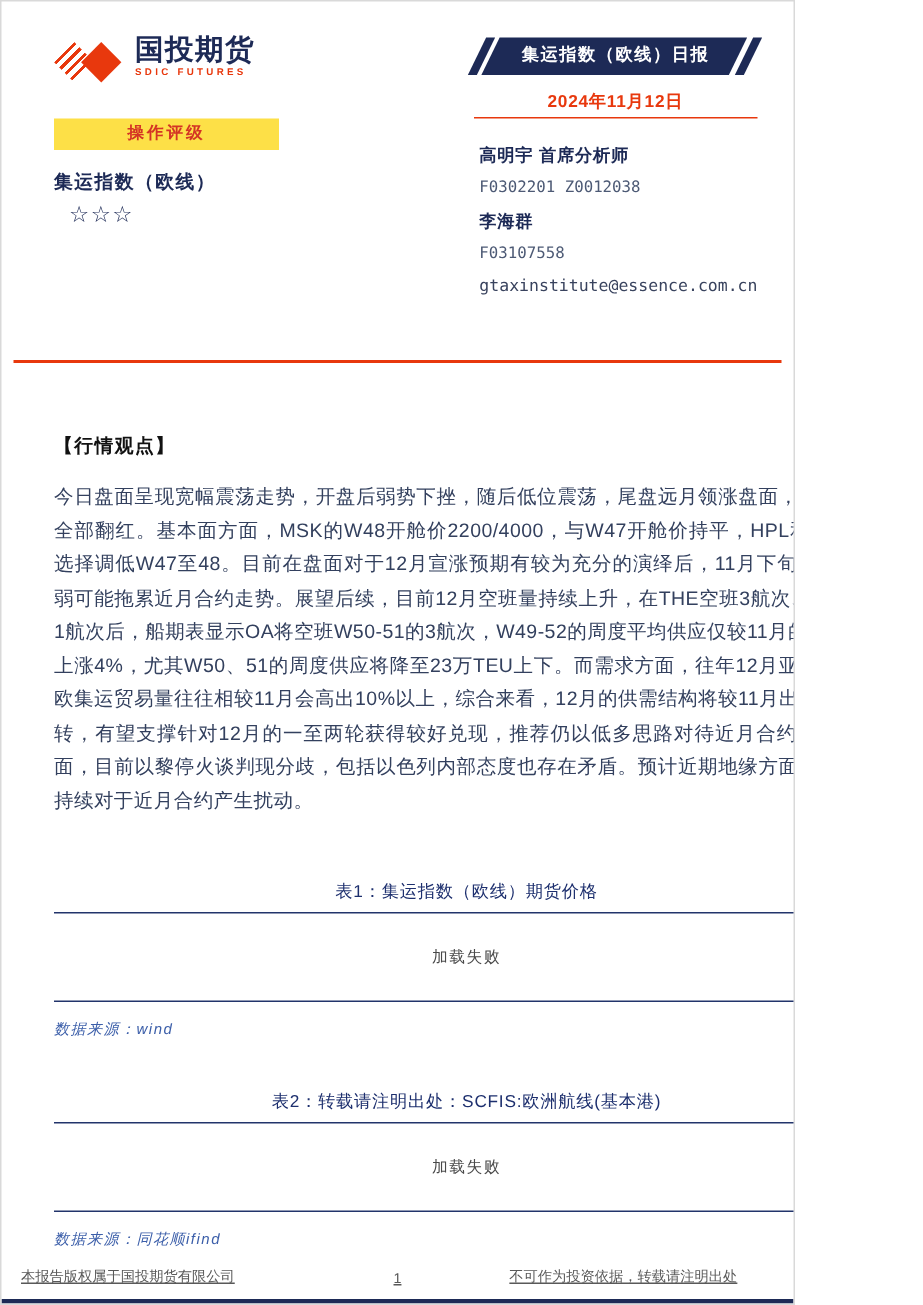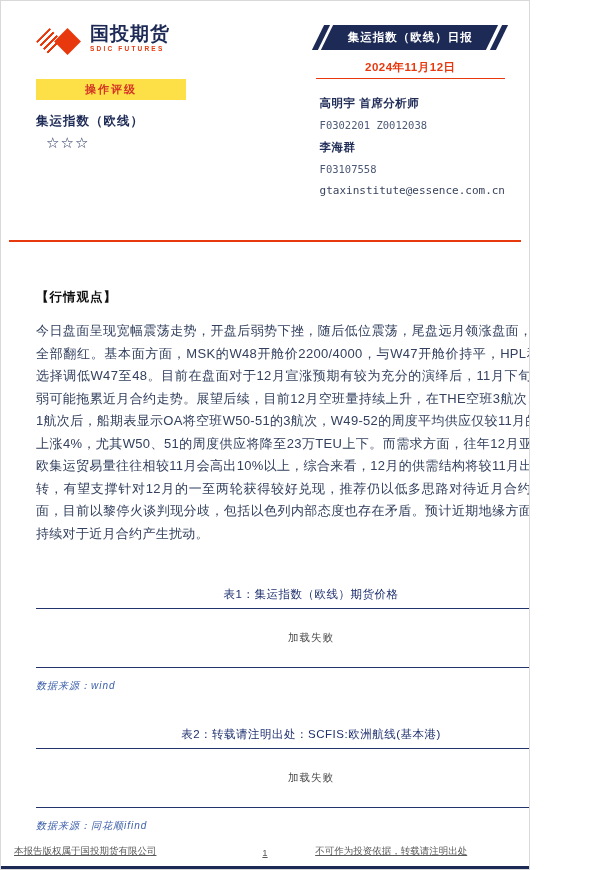--- a/index.html
+++ b/index.html
@@ -111,7 +111,7 @@
   }
   .footer-left { width: 40%; text-align: left; }
   .footer-page { width: 20%; text-align: center; }
-  .footer-right { width: 40%; text-align: left; }
+  .footer-right { width: 40%; text-align: center; }
 </style>
 </head>
 <body>

